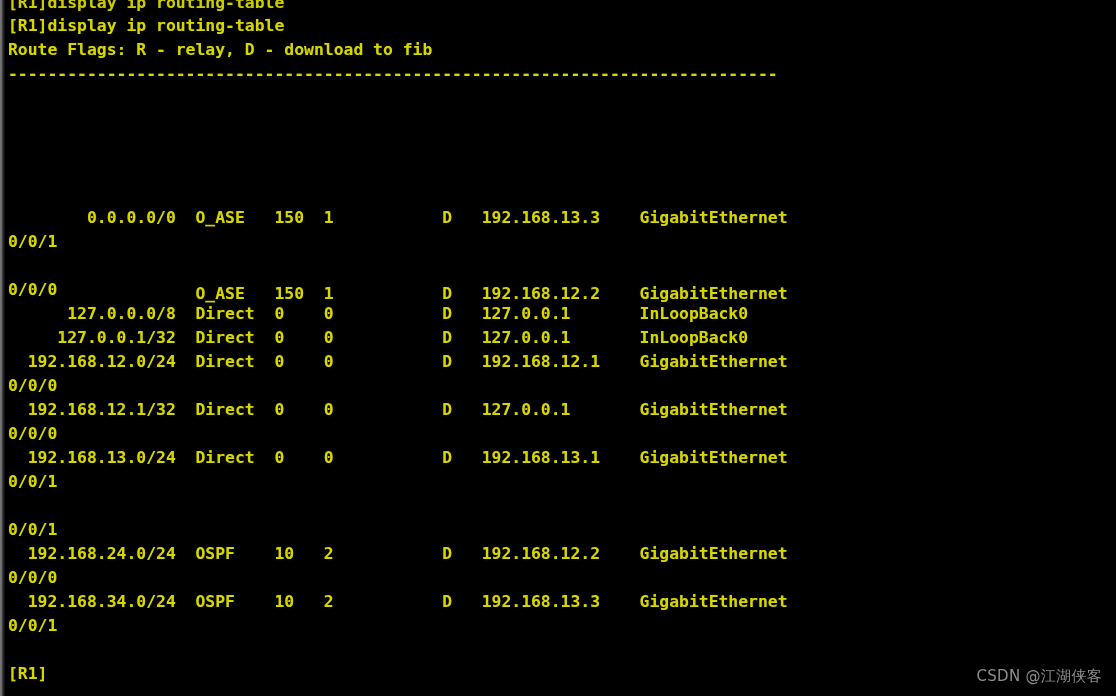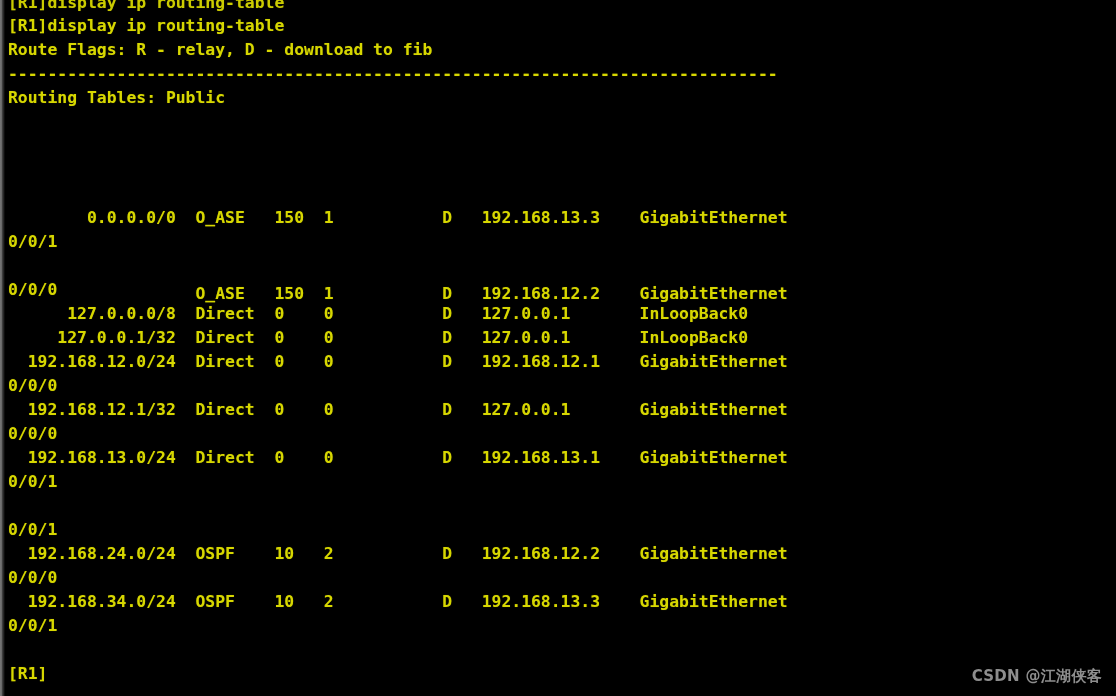--- a/index.html
+++ b/index.html
@@ -92,7 +92,6 @@
 
     <div class="tline" style="top:54px;">------------------------------------------------------------------------------</div>
 
-    <div class="tline" style="top:78px;">Routing Tables: Public</div>
 
 
 

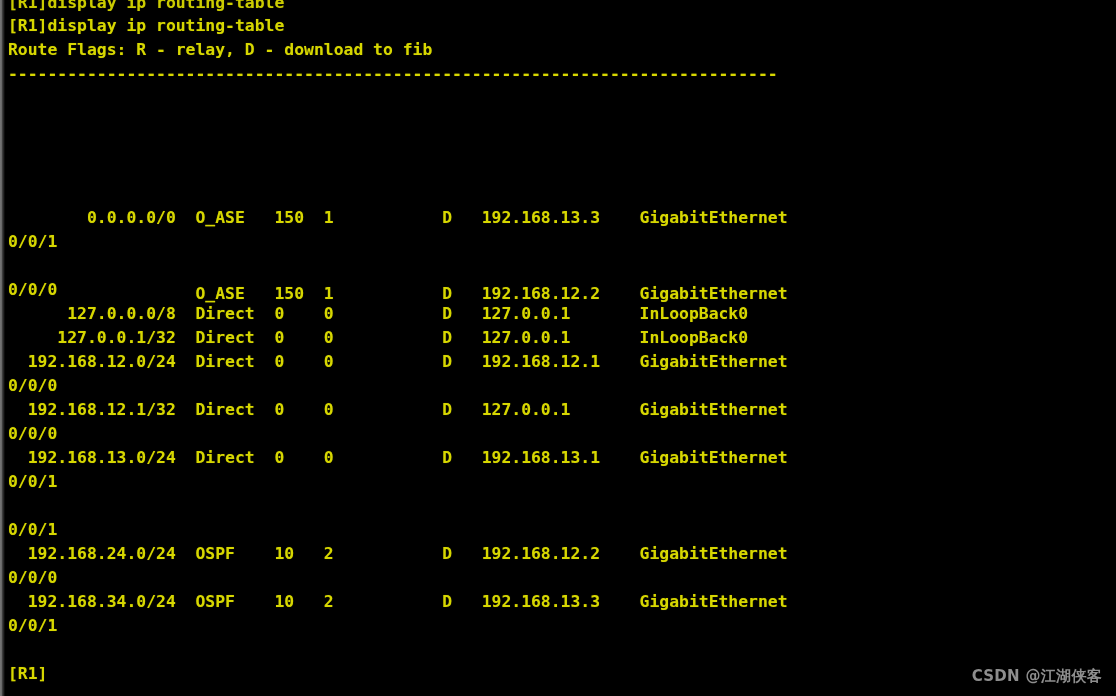--- a/index.html
+++ b/index.html
@@ -69,7 +69,7 @@
     color: #8e8e8e;
     font-family: "DejaVu Sans", "Liberation Sans", sans-serif;
     font-size: 15px;
-    font-weight: 700;
+    font-weight: 400;
     letter-spacing: 0.3px;
     white-space: pre;
     z-index: 6;

